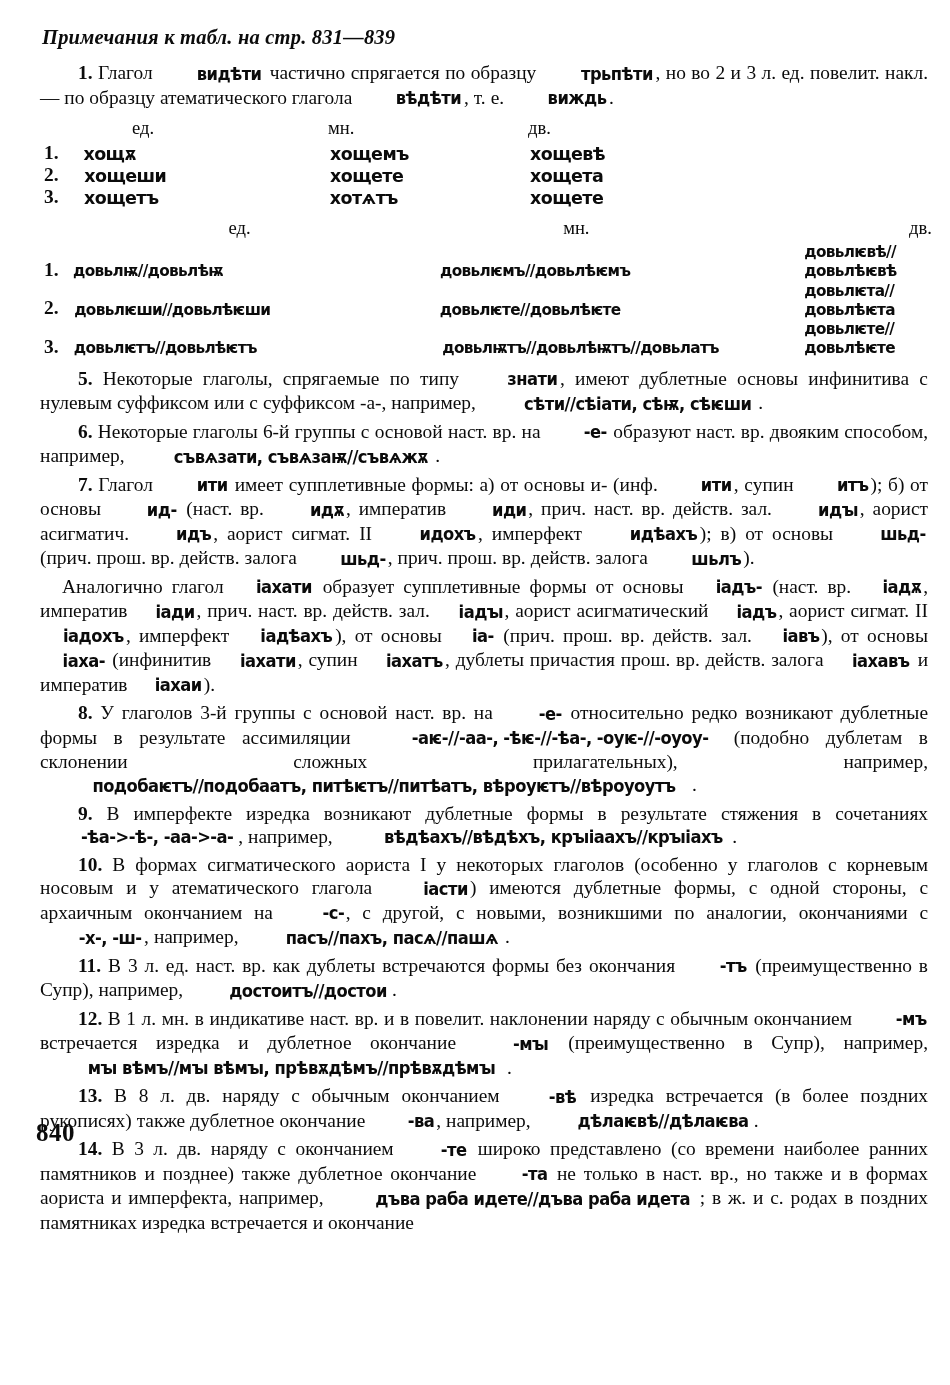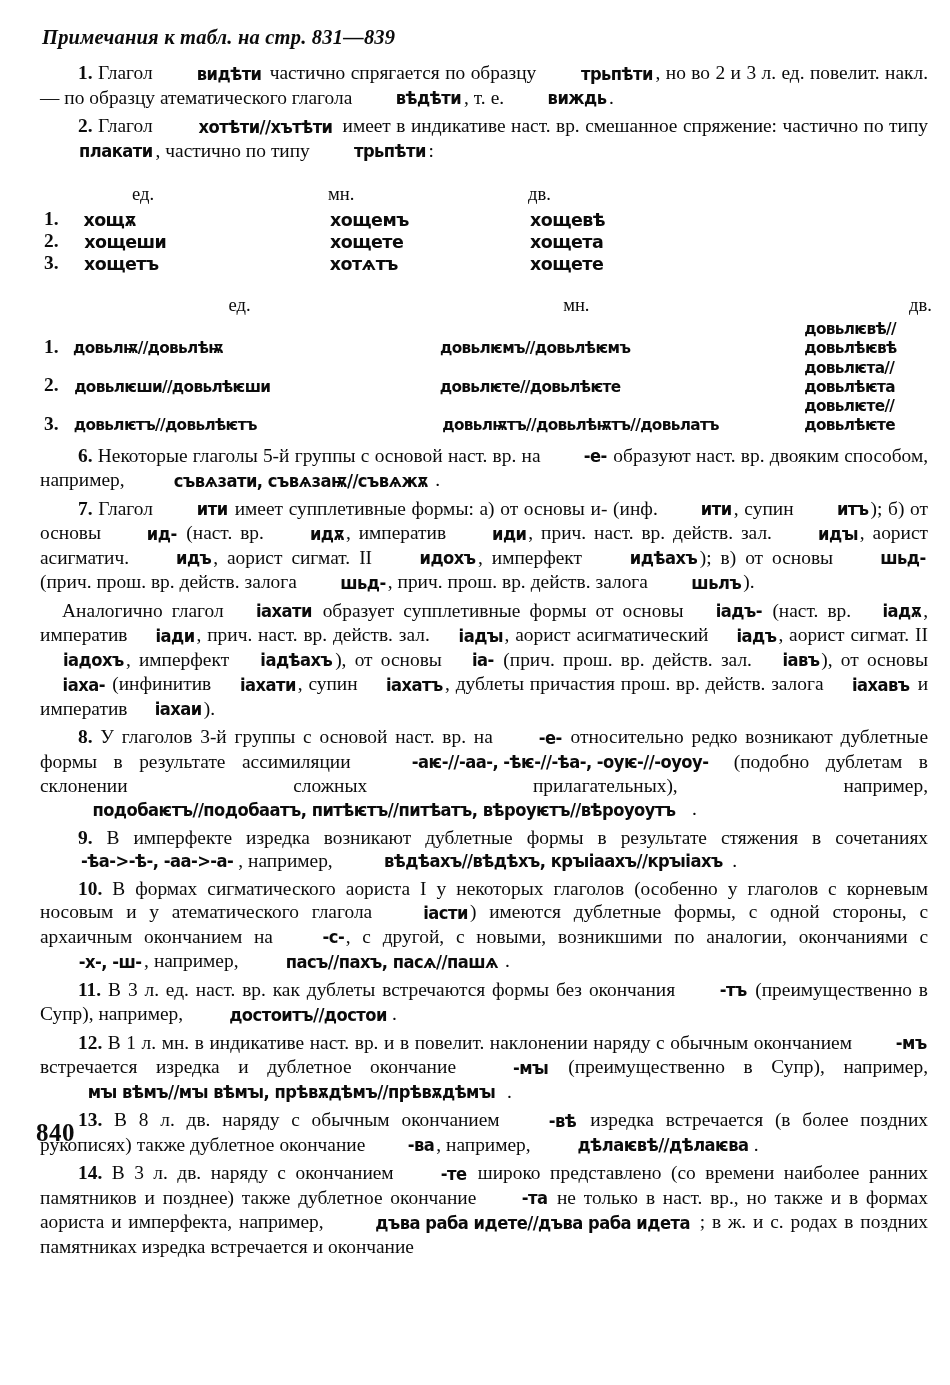--- a/index.html
+++ b/index.html
@@ -123,7 +123,6 @@
 
     <p class="note"><span class="num">1. </span><span class="rom">Глагол </span><span class="ocs">видѣти</span><span class="rom"> частично спрягается по образцу </span><span class="ocs">трьпѣти</span><span class="rom">, но во 2 и 3 л. ед. повелит. накл.— по образцу атематического глагола </span><span class="ocs">вѣдѣти</span><span class="rom">, т. е. </span><span class="ocs">виждь</span><span class="rom">.</span></p>
 
-    <p class="note"><span class="num">2. </span><span class="rom">Глагол </span><span class="ocs">хотѣти//хътѣти</span><span class="rom"> имеет в индикативе наст. вр. смешанное спряжение: частично по типу </span><span class="ocs">плакати</span><span class="rom">, частично по типу </span><span class="ocs">трьпѣти</span><span class="rom">:</span></p>
 
     <table class="paradigm" id="paradigm-hoteti">
       <tbody>

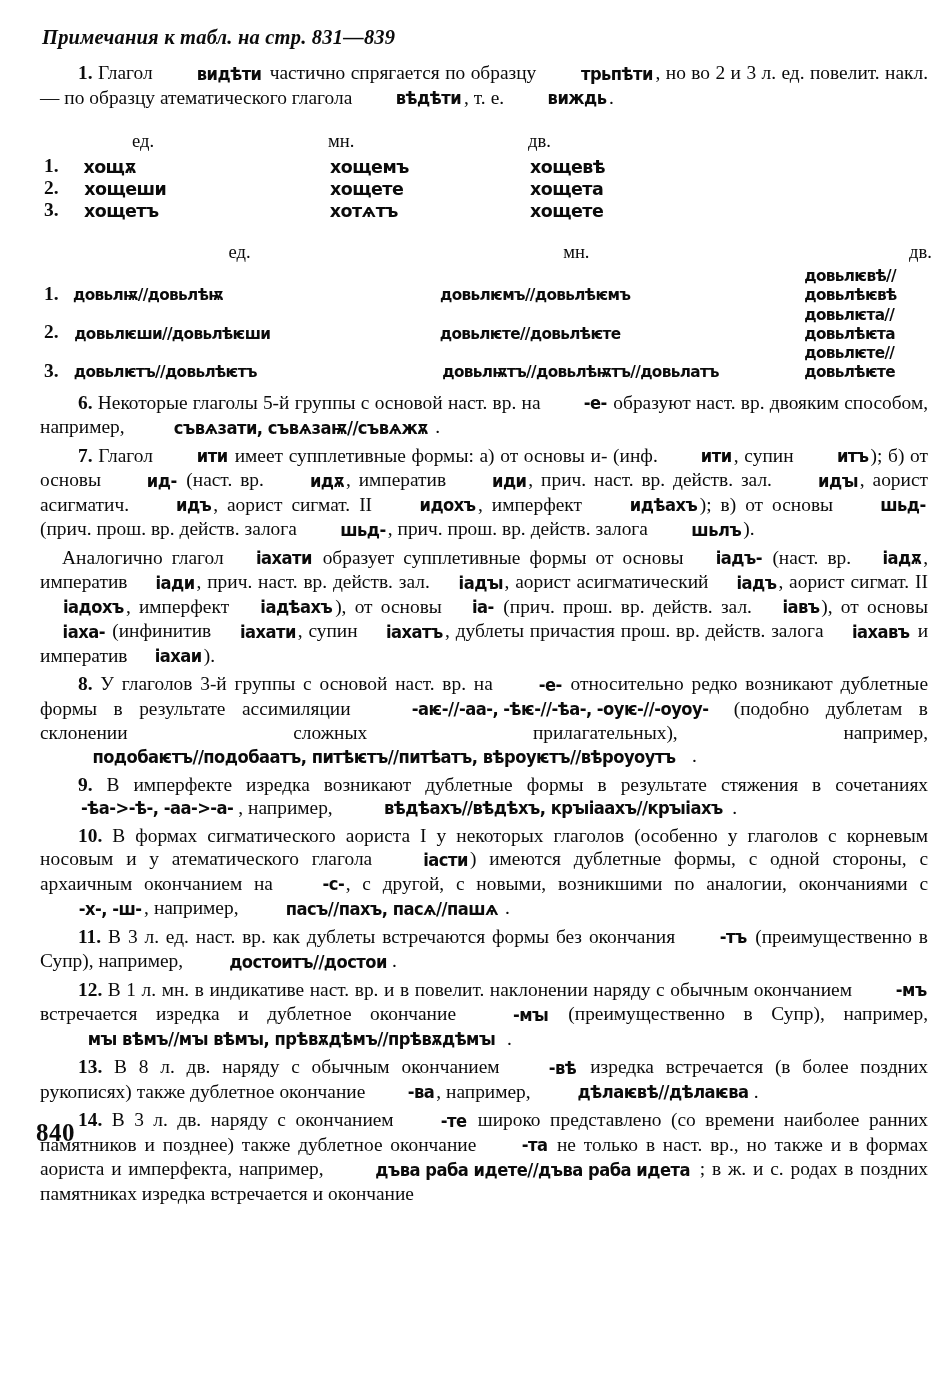--- a/index.html
+++ b/index.html
@@ -67,7 +67,7 @@
   
   table.paradigm {
     border-collapse: collapse;
-    margin: 20px 0 9px 0;
+    margin: 7px 0 9px 0;
     font-size: 19.4px;
   }
   table.paradigm td, table.paradigm th {

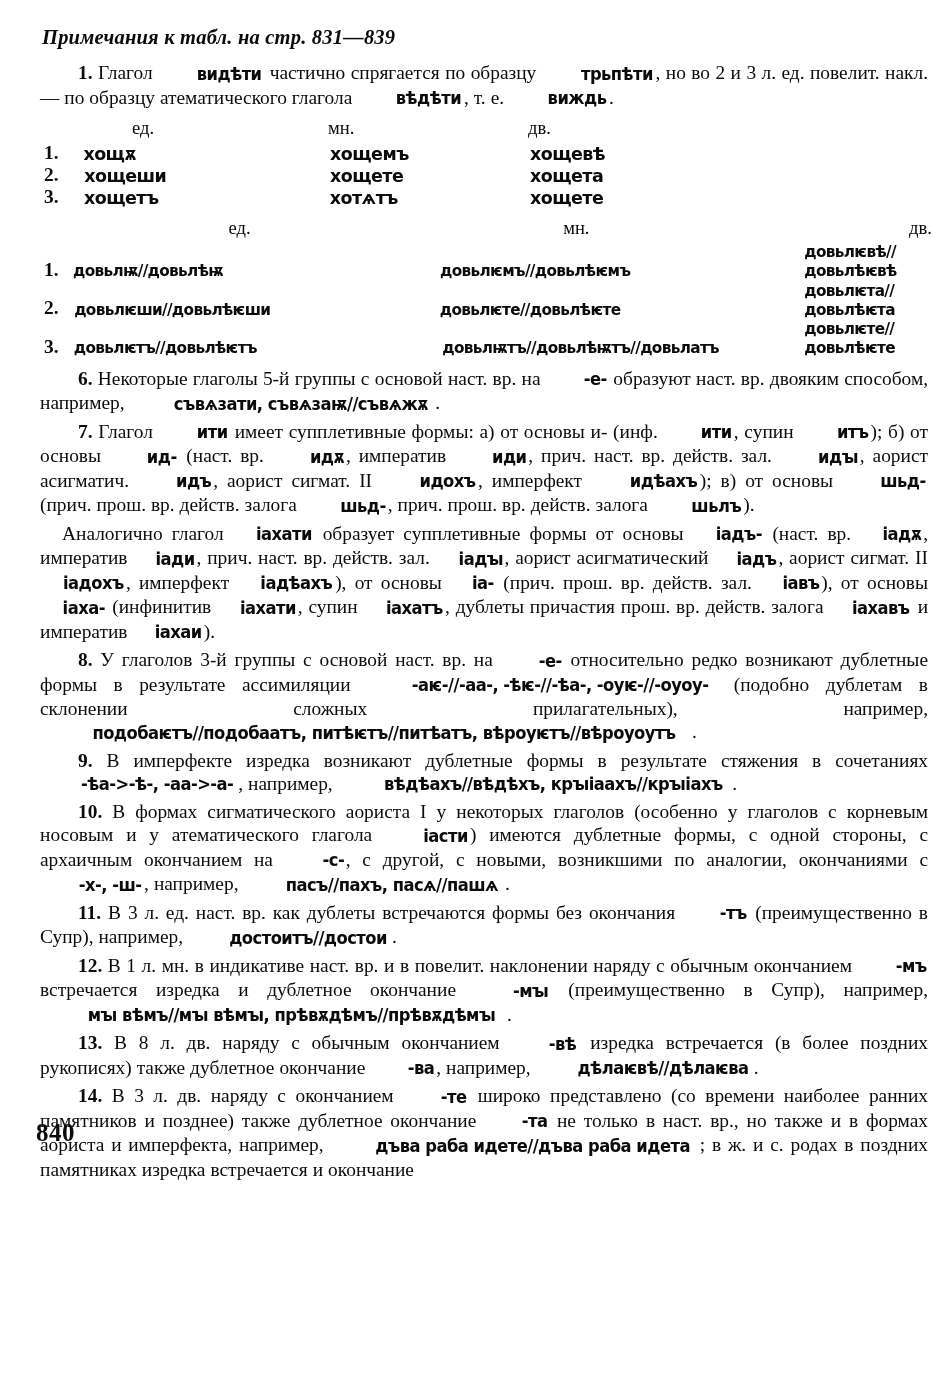--- a/index.html
+++ b/index.html
@@ -183,6 +183,7 @@
       </tbody>
     </table>
 
+    <p class="note"><span class="num">5. </span><span class="rom">Некоторые глаголы, спрягаемые по типу </span><span class="ocs">знати</span><span class="rom">, имеют дублетные основы инфинитива с нулевым суффиксом или с суффиксом -а-, например, </span><span class="ocs">сѣти//сѣіати, сѣѭ, сѣѥши</span><span class="rom">.</span></p>
     <p class="note"><span class="num">6. </span><span class="rom">Некоторые глаголы 5-й группы с основой наст. вр. на </span><span class="ocs">-е-</span><span class="rom"> образуют наст. вр. двояким способом, например, </span><span class="ocs">съвѧзати, съвѧзаѭ//съвѧжѫ</span><span class="rom">.</span></p>
     <p class="note"><span class="num">7. </span><span class="rom">Глагол </span><span class="ocs">ити</span><span class="rom"> имеет супплетивные формы: а) от основы и- (инф. </span><span class="ocs">ити</span><span class="rom">, супин </span><span class="ocs">итъ</span><span class="rom">); б) от основы </span><span class="ocs">ид-</span><span class="rom"> (наст. вр. </span><span class="ocs">идѫ</span><span class="rom">, императив </span><span class="ocs">иди</span><span class="rom">, прич. наст. вр. действ. зал. </span><span class="ocs">идꙑ</span><span class="rom">, аорист асигматич. </span><span class="ocs">идъ</span><span class="rom">, аорист сигмат. II </span><span class="ocs">идохъ</span><span class="rom">, имперфект </span><span class="ocs">идѣахъ</span><span class="rom">); в) от основы </span><span class="ocs">шьд-</span><span class="rom"> (прич. прош. вр. действ. залога </span><span class="ocs">шьд-</span><span class="rom">, прич. прош. вр. действ. залога </span><span class="ocs">шьлъ</span><span class="rom">).</span></p>
     <p class="note cont"><span class="rom">Аналогично глагол </span><span class="ocs">іахати</span><span class="rom"> образует супплетивные формы от основы </span><span class="ocs">іадъ-</span><span class="rom"> (наст. вр. </span><span class="ocs">іадѫ</span><span class="rom">, императив </span><span class="ocs">іади</span><span class="rom">, прич. наст. вр. действ. зал. </span><span class="ocs">іадꙑ</span><span class="rom">, аорист асигматический </span><span class="ocs">іадъ</span><span class="rom">, аорист сигмат. II </span><span class="ocs">іадохъ</span><span class="rom">, имперфект </span><span class="ocs">іадѣахъ</span><span class="rom">), от основы </span><span class="ocs">іа-</span><span class="rom"> (прич. прош. вр. действ. зал. </span><span class="ocs">іавъ</span><span class="rom">), от основы </span><span class="ocs">іаха-</span><span class="rom"> (инфинитив </span><span class="ocs">іахати</span><span class="rom">, супин </span><span class="ocs">іахатъ</span><span class="rom">, дублеты причастия прош. вр. действ. залога </span><span class="ocs">іахавъ</span><span class="rom"> и императив </span><span class="ocs">іахаи</span><span class="rom">).</span></p>

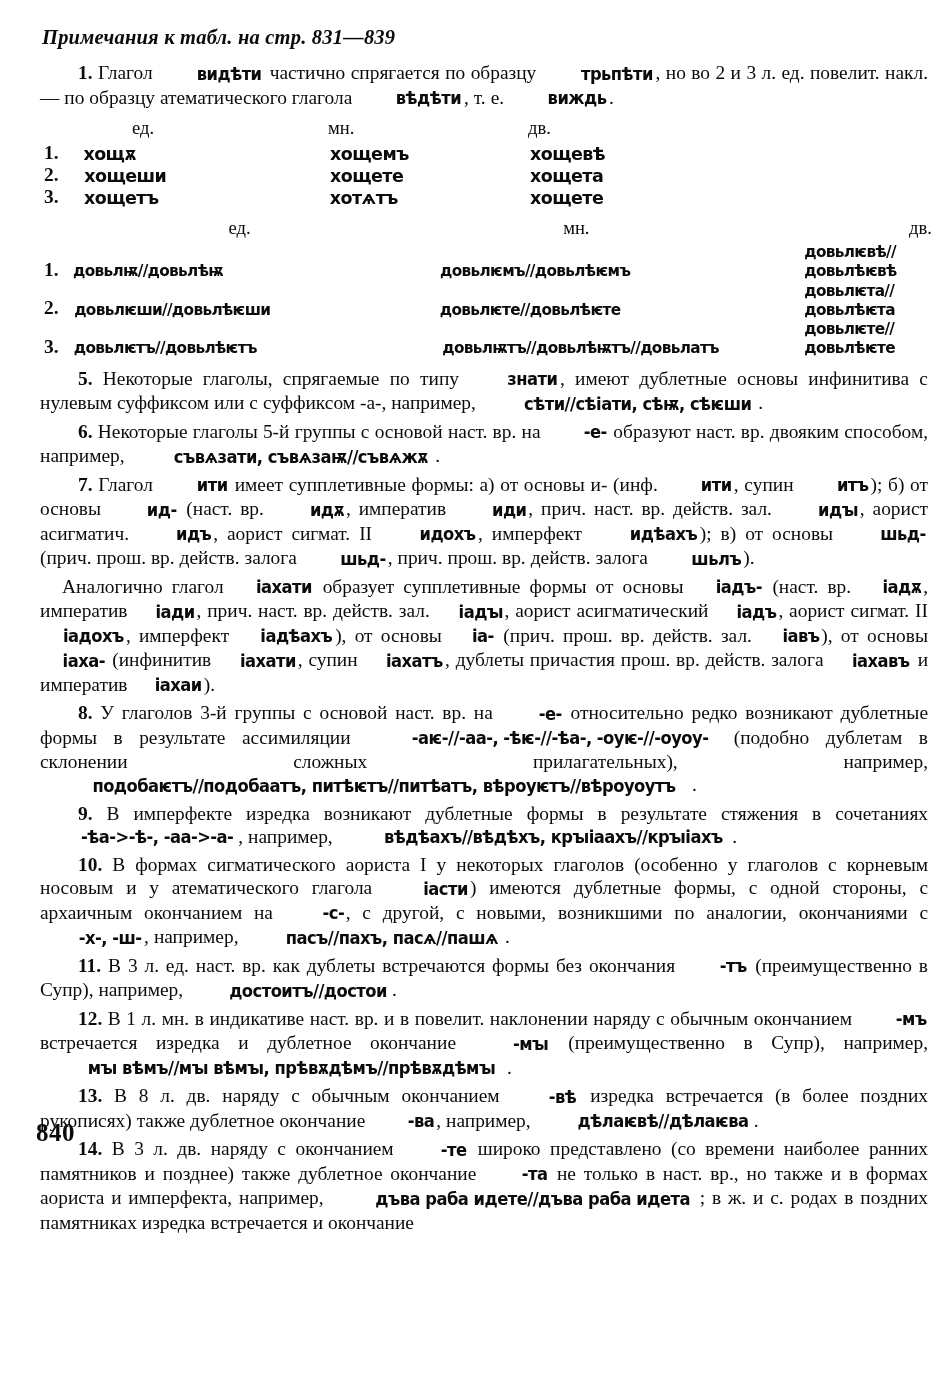--- a/index.html
+++ b/index.html
@@ -184,7 +184,7 @@
     </table>
 
     <p class="note"><span class="num">5. </span><span class="rom">Некоторые глаголы, спрягаемые по типу </span><span class="ocs">знати</span><span class="rom">, имеют дублетные основы инфинитива с нулевым суффиксом или с суффиксом -а-, например, </span><span class="ocs">сѣти//сѣіати, сѣѭ, сѣѥши</span><span class="rom">.</span></p>
-    <p class="note"><span class="num">6. </span><span class="rom">Некоторые глаголы 5-й группы с основой наст. вр. на </span><span class="ocs">-е-</span><span class="rom"> образуют наст. вр. двояким способом, например, </span><span class="ocs">съвѧзати, съвѧзаѭ//съвѧжѫ</span><span class="rom">.</span></p>
+    <p class="note"><span class="num">6. </span><span class="rom">Некоторые глаголы 6-й группы с основой наст. вр. на </span><span class="ocs">-е-</span><span class="rom"> образуют наст. вр. двояким способом, например, </span><span class="ocs">съвѧзати, съвѧзаѭ//съвѧжѫ</span><span class="rom">.</span></p>
     <p class="note"><span class="num">7. </span><span class="rom">Глагол </span><span class="ocs">ити</span><span class="rom"> имеет супплетивные формы: а) от основы и- (инф. </span><span class="ocs">ити</span><span class="rom">, супин </span><span class="ocs">итъ</span><span class="rom">); б) от основы </span><span class="ocs">ид-</span><span class="rom"> (наст. вр. </span><span class="ocs">идѫ</span><span class="rom">, императив </span><span class="ocs">иди</span><span class="rom">, прич. наст. вр. действ. зал. </span><span class="ocs">идꙑ</span><span class="rom">, аорист асигматич. </span><span class="ocs">идъ</span><span class="rom">, аорист сигмат. II </span><span class="ocs">идохъ</span><span class="rom">, имперфект </span><span class="ocs">идѣахъ</span><span class="rom">); в) от основы </span><span class="ocs">шьд-</span><span class="rom"> (прич. прош. вр. действ. залога </span><span class="ocs">шьд-</span><span class="rom">, прич. прош. вр. действ. залога </span><span class="ocs">шьлъ</span><span class="rom">).</span></p>
     <p class="note cont"><span class="rom">Аналогично глагол </span><span class="ocs">іахати</span><span class="rom"> образует супплетивные формы от основы </span><span class="ocs">іадъ-</span><span class="rom"> (наст. вр. </span><span class="ocs">іадѫ</span><span class="rom">, императив </span><span class="ocs">іади</span><span class="rom">, прич. наст. вр. действ. зал. </span><span class="ocs">іадꙑ</span><span class="rom">, аорист асигматический </span><span class="ocs">іадъ</span><span class="rom">, аорист сигмат. II </span><span class="ocs">іадохъ</span><span class="rom">, имперфект </span><span class="ocs">іадѣахъ</span><span class="rom">), от основы </span><span class="ocs">іа-</span><span class="rom"> (прич. прош. вр. действ. зал. </span><span class="ocs">іавъ</span><span class="rom">), от основы </span><span class="ocs">іаха-</span><span class="rom"> (инфинитив </span><span class="ocs">іахати</span><span class="rom">, супин </span><span class="ocs">іахатъ</span><span class="rom">, дублеты причастия прош. вр. действ. залога </span><span class="ocs">іахавъ</span><span class="rom"> и императив </span><span class="ocs">іахаи</span><span class="rom">).</span></p>
     <p class="note"><span class="num">8. </span><span class="rom">У глаголов 3-й группы с основой наст. вр. на </span><span class="ocs">-е-</span><span class="rom"> относительно редко возникают дублетные формы в результате ассимиляции </span><span class="ocs">-аѥ-//-аа-, -ѣѥ-//-ѣа-, -оуѥ-//-оуоу-</span><span class="rom"> (подобно дублетам в склонении сложных прилагательных), например, </span><span class="ocs">подобаѥтъ//подобаатъ, питѣѥтъ//питѣатъ, вѣроуѥтъ//вѣроуоутъ</span><span class="rom">.</span></p>

